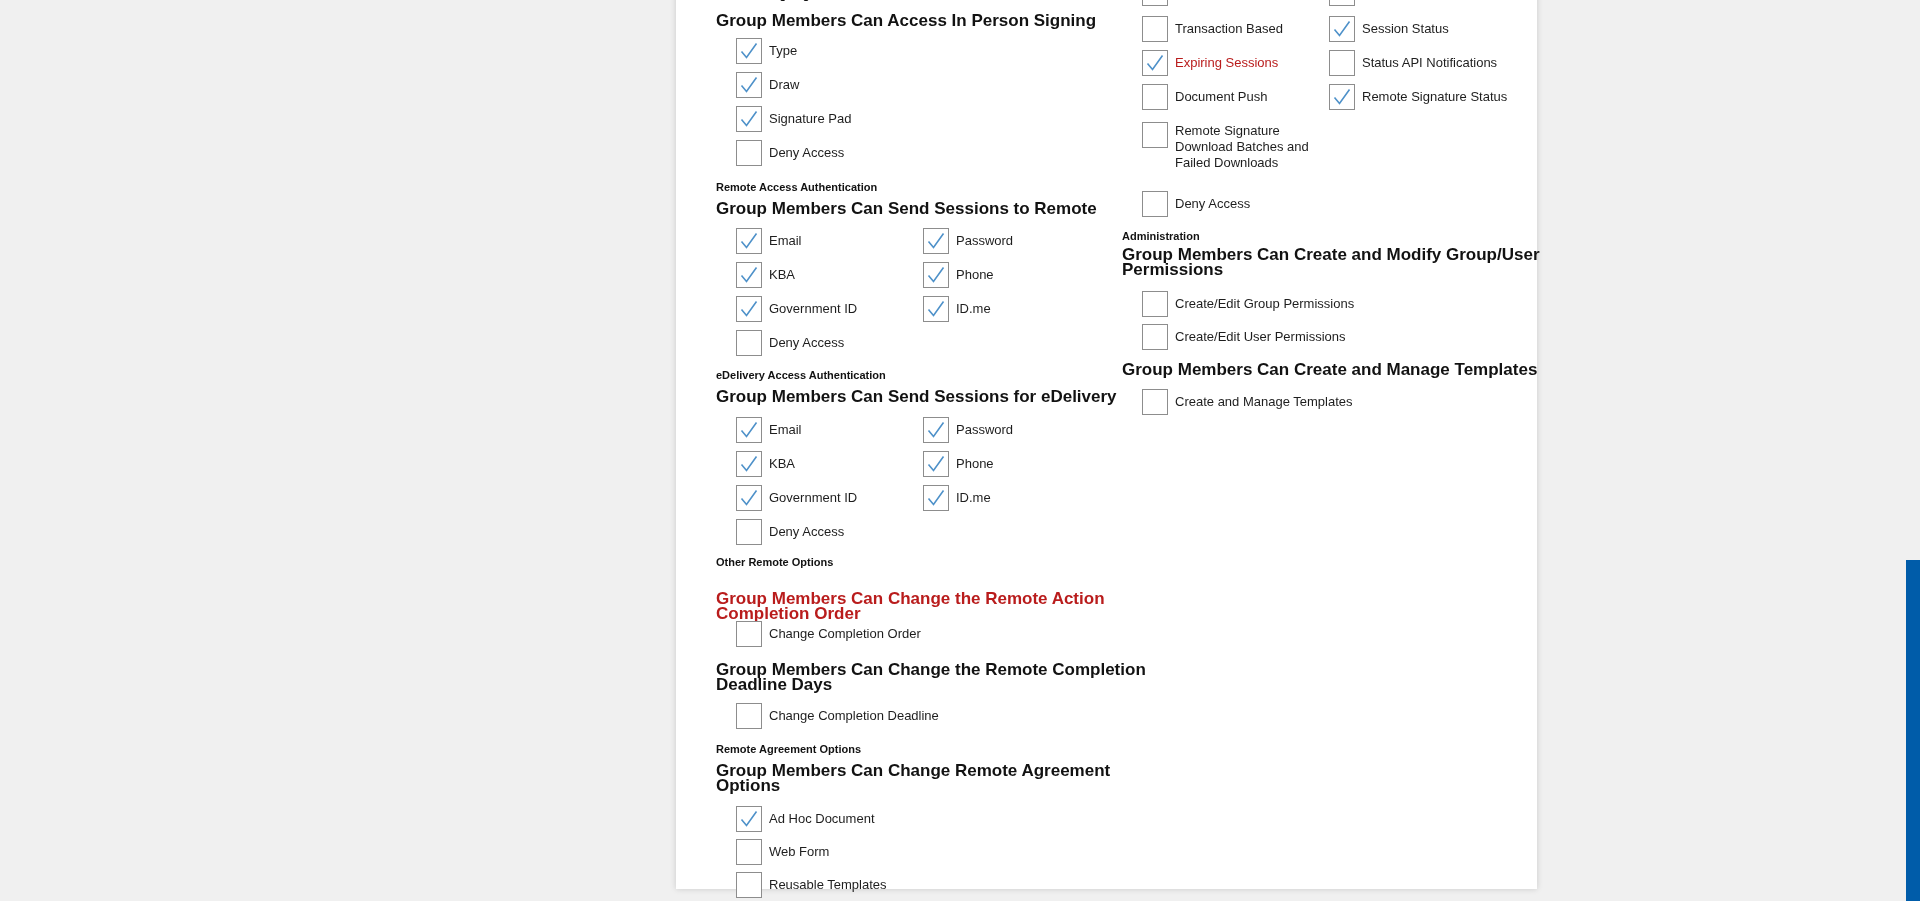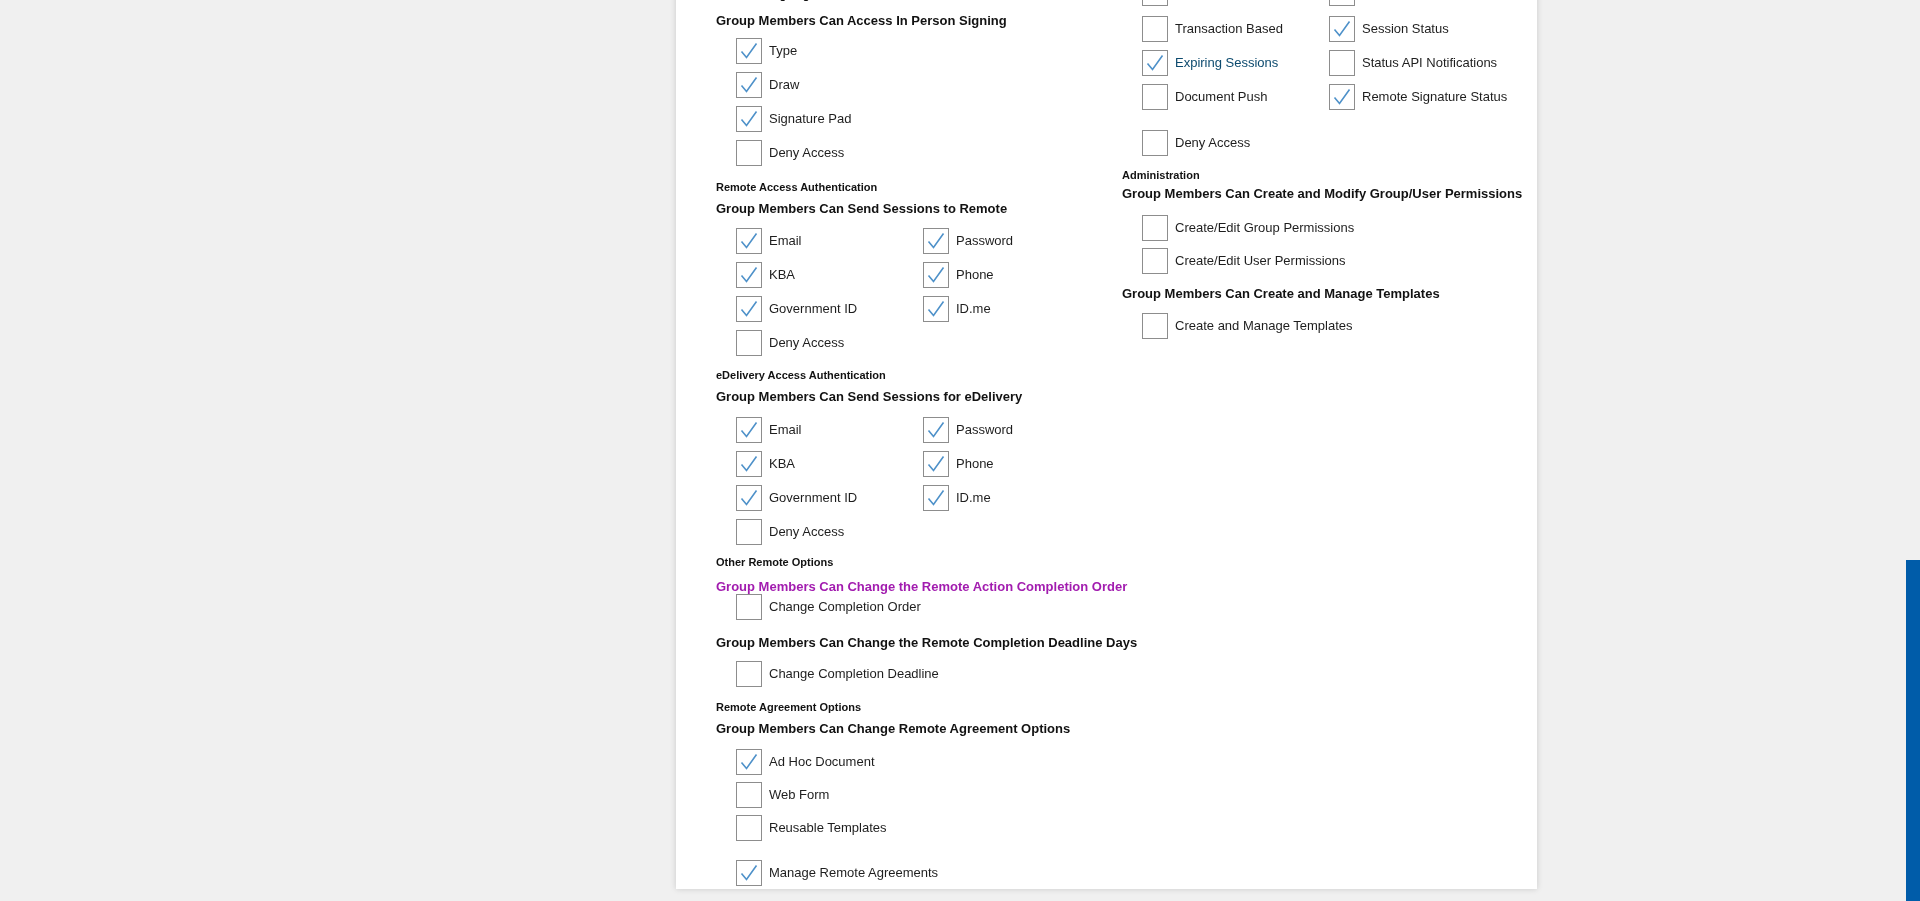--- a/index.html
+++ b/index.html
@@ -30,7 +30,7 @@
     color: #121212;
   }
   .block-subheading {
-    font-size: 13px;
+    font-size: 17px;
     font-weight: bold;
     line-height: 15px;
     color: #121212;

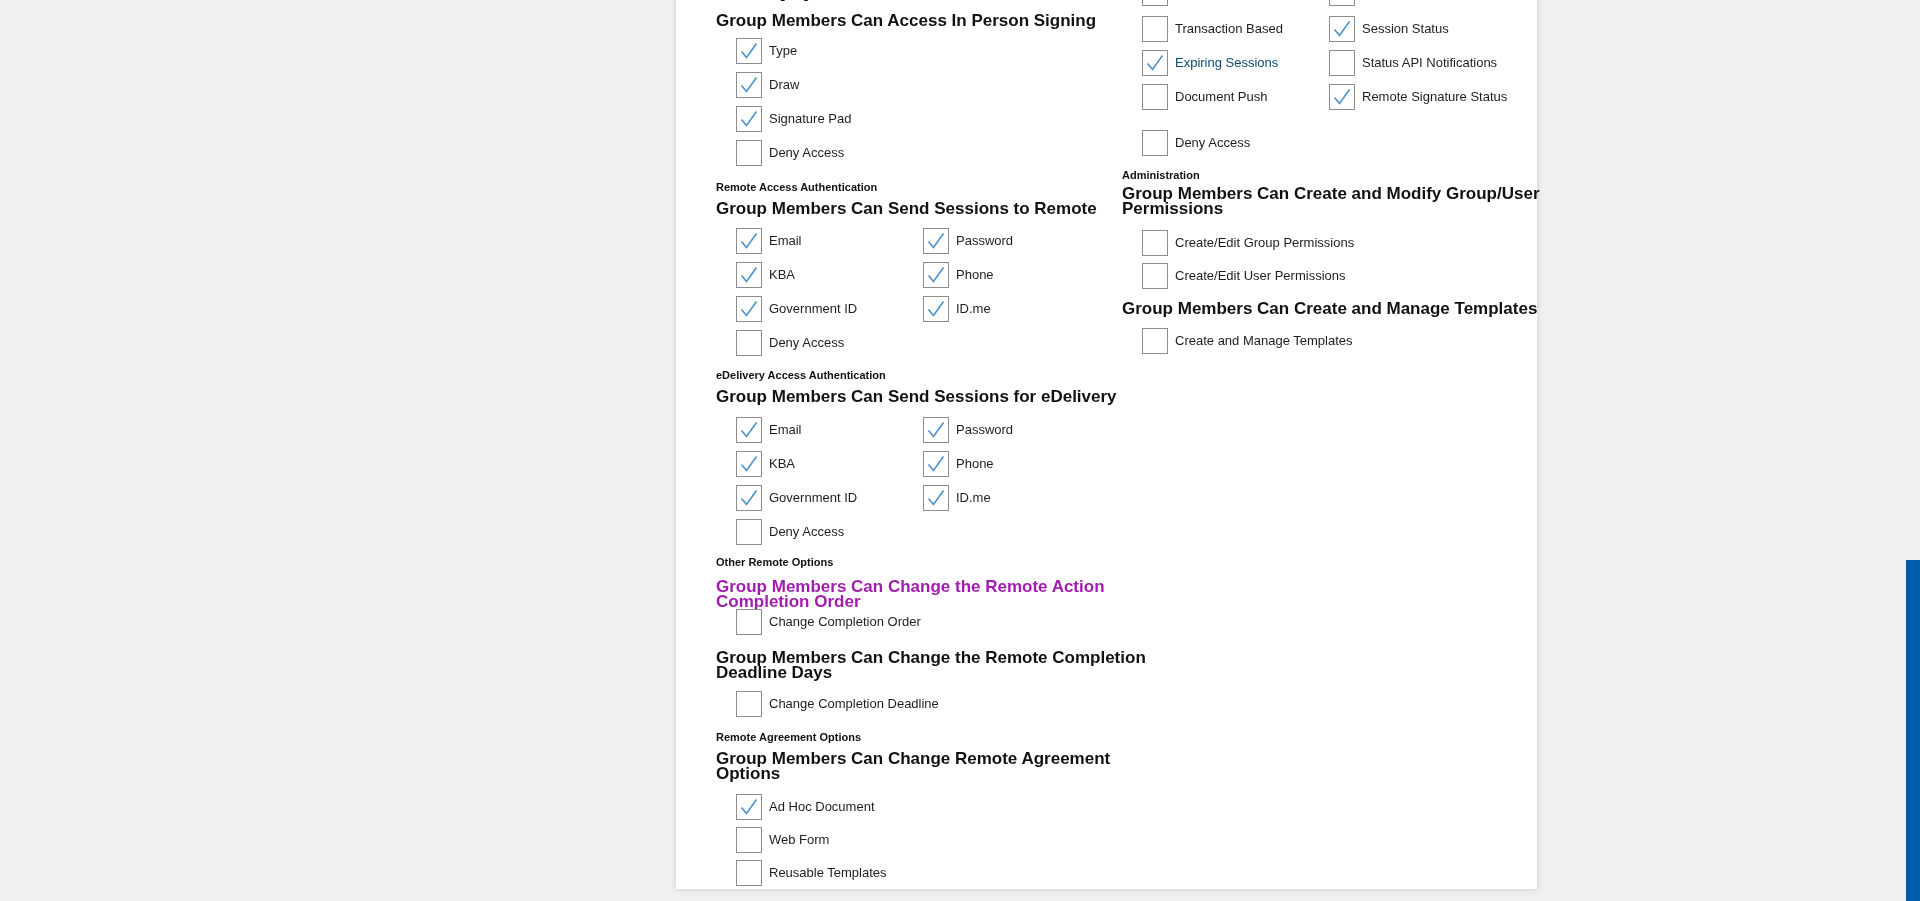--- a/index.html
+++ b/index.html
@@ -317,7 +317,7 @@
               <polyline points="4.5,12.5 9.5,18.5 19.5,4.5" fill="none" stroke="#4e91c9" stroke-width="1.6"></polyline>
             </svg>
           </span>
-          <span class="cell-label" style="color: #0c4a6e;">Expiring Sessions</span>
+          <span class="cell-label" style="color: #b91c1c;">Expiring Sessions</span>
         </div>
         <div class="cell">
           <span class="checkbox" style="border-color: rgb(141, 141, 141);"></span>

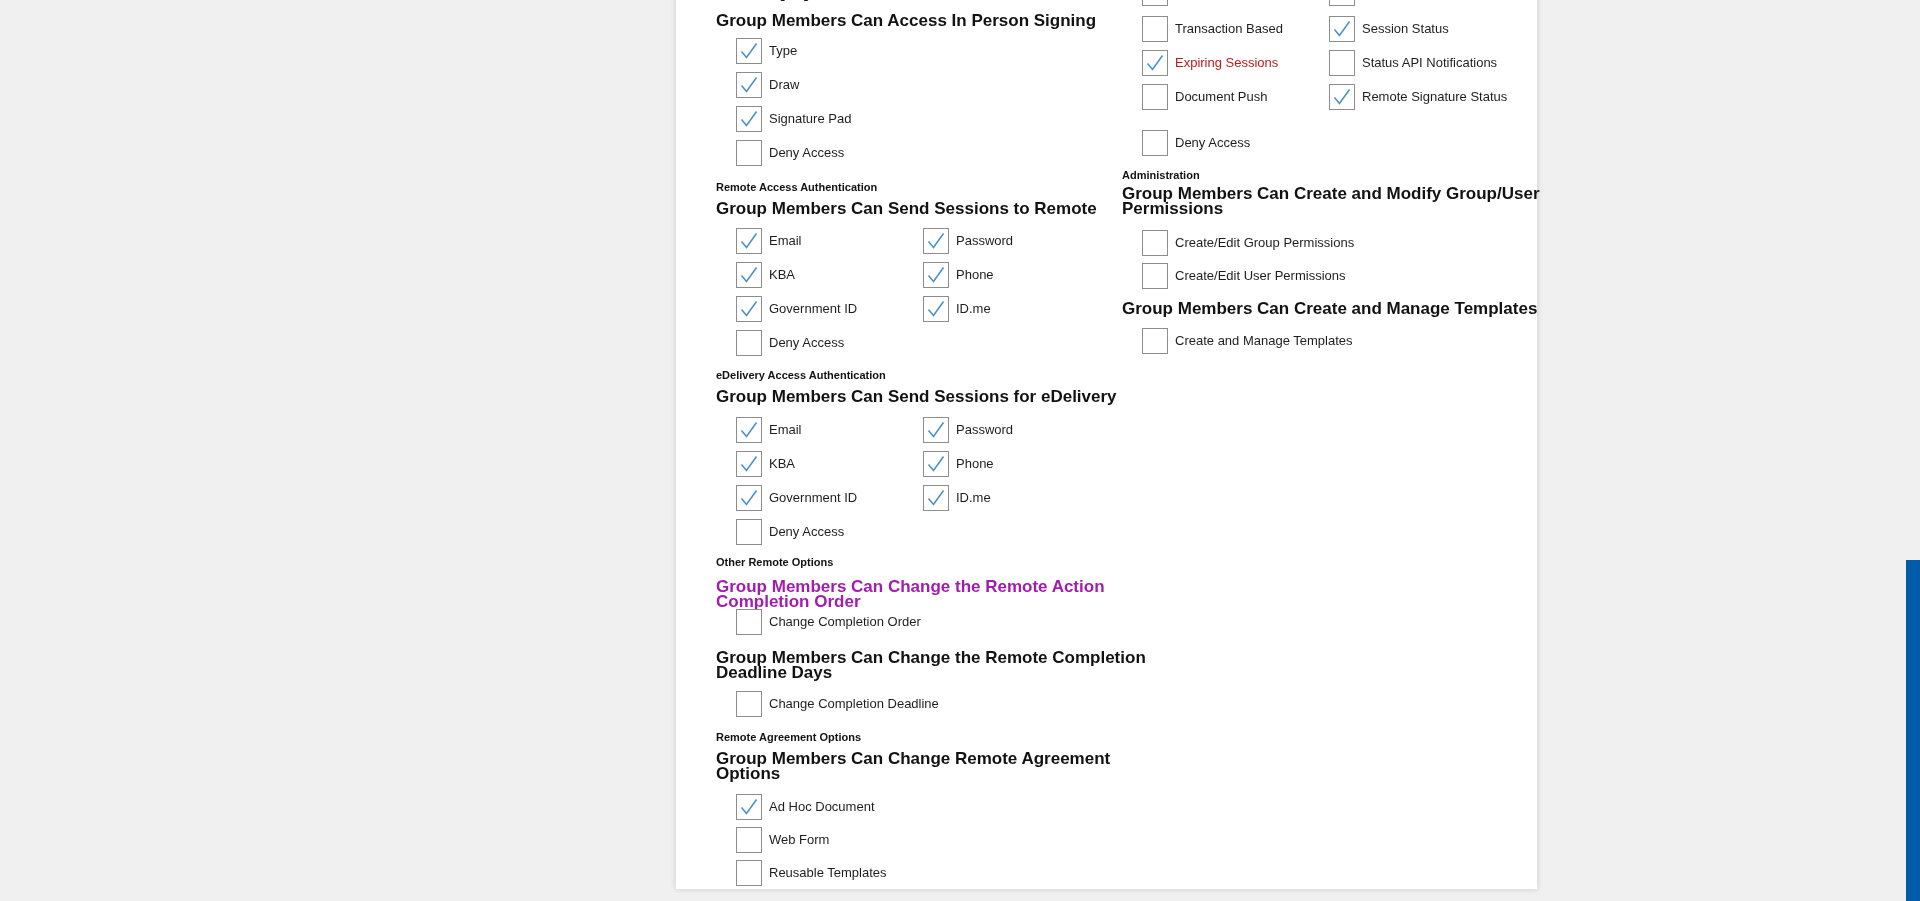--- a/index.html
+++ b/index.html
@@ -338,6 +338,12 @@
           <span class="cell-label" style="color: rgb(30, 30, 30);">Remote Signature Status</span>
         </div>
       </div>
+      <div class="block-row" style="margin-top: 12px;">
+        <div class="cell multiline">
+          <span class="checkbox" style="border-color: rgb(141, 141, 141);"></span>
+          <span class="cell-label" style="color: rgb(30, 30, 30);">Remote Signature Download Batches and Failed Downloads</span>
+        </div>
+      </div>
       <div class="block-row" style="margin-top: 20px;">
         <div class="cell">
           <span class="checkbox" style="border-color: rgb(141, 141, 141);"></span>

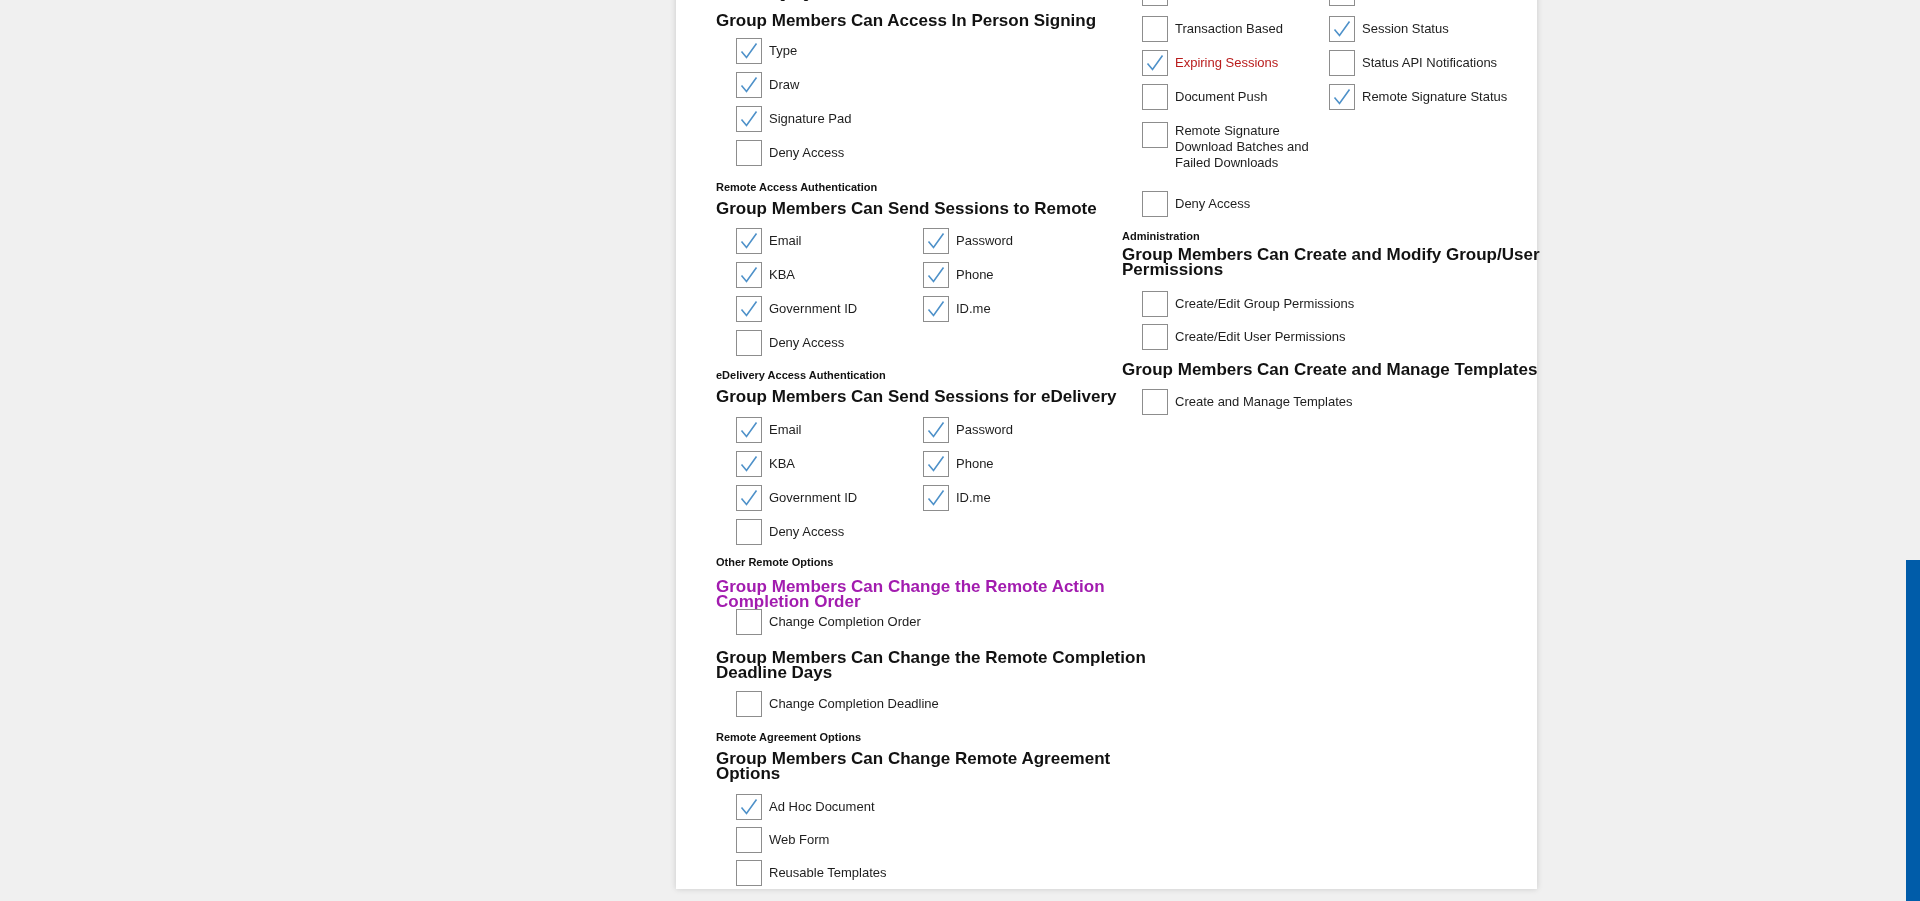--- a/index.html
+++ b/index.html
@@ -238,7 +238,7 @@
         </div>
       </div>
       <div class="block-heading" style="color: rgb(18, 18, 18); margin-top: 8px;">Other Remote Options</div>
-      <div class="block-subheading" style="color: #a21caf; margin-top: 8px;">Group Members Can Change the Remote Action Completion Order</div>
+      <div class="block-subheading" style="color: #b91c1c; margin-top: 20px;">Group Members Can Change the Remote Action Completion Order</div>
       <div class="block-row" style="margin-top: 0;">
         <div class="cell">
           <span class="checkbox" style="border-color: rgb(141, 141, 141);"></span>

